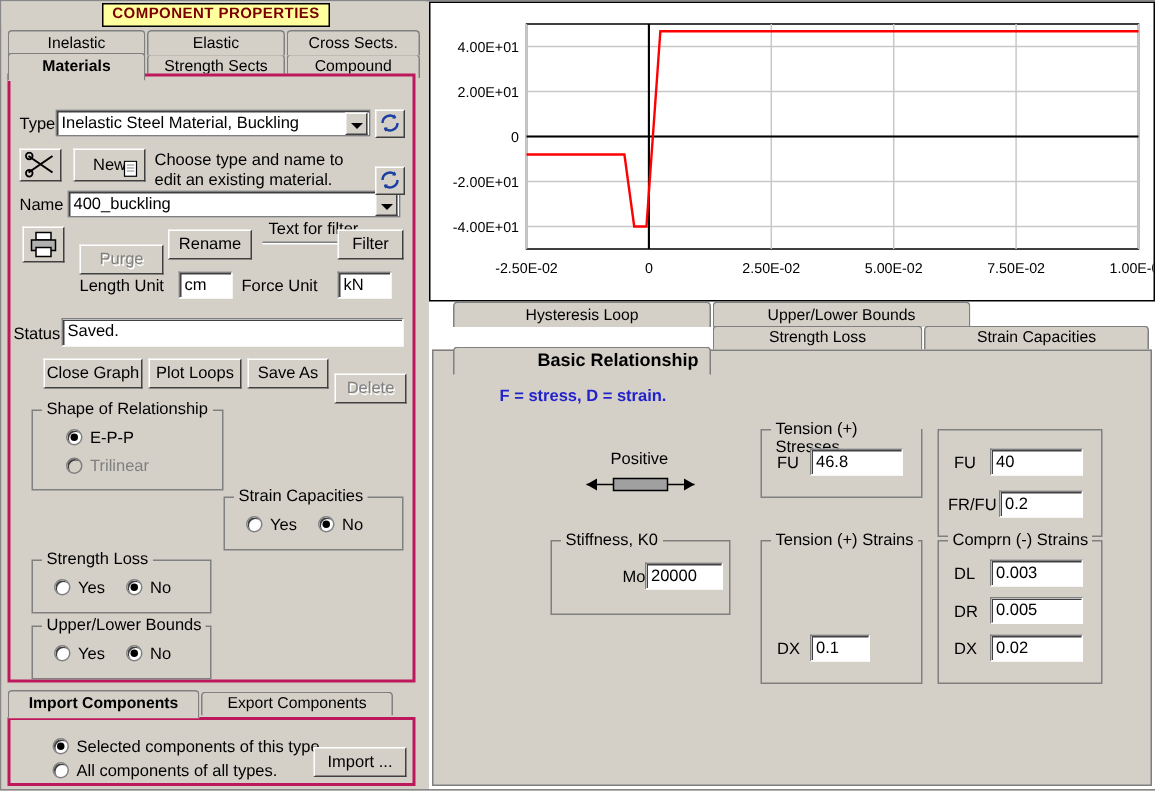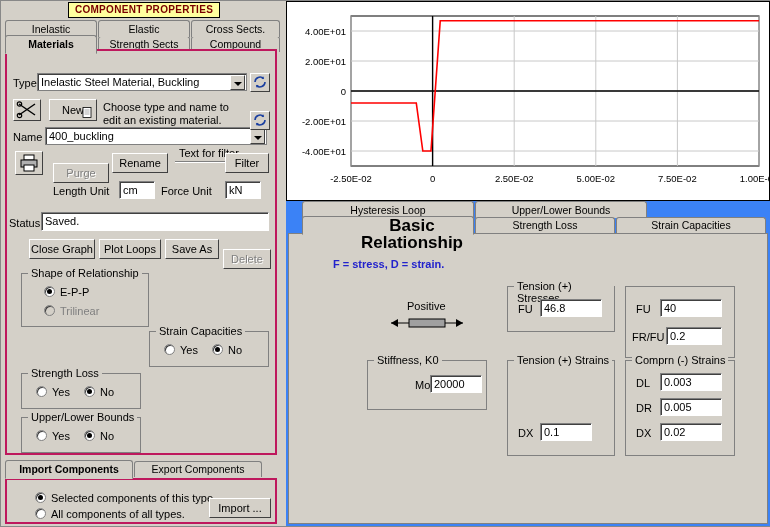--- a/index.html
+++ b/index.html
@@ -53,7 +53,7 @@
   hr.sep{position:absolute;border:none;border-top:1px solid #808080;border-bottom:1px solid #fff;margin:0;}
 
   
-  .right{position:absolute;left:285px;top:0;width:484px;height:525px;background:#3b82f6;}
+  .right{position:absolute;left:285px;top:0;width:484px;height:525px;background:#ffffff;}
   .chart{position:absolute;left:0;top:0;width:484px;height:200px;background:#fff;border:1px solid #000;box-sizing:border-box;}
 
   .rpanel{position:absolute;left:2px;top:218px;width:480px;height:305px;border:1px solid #808080;background:#d4d0c8;box-sizing:border-box;}

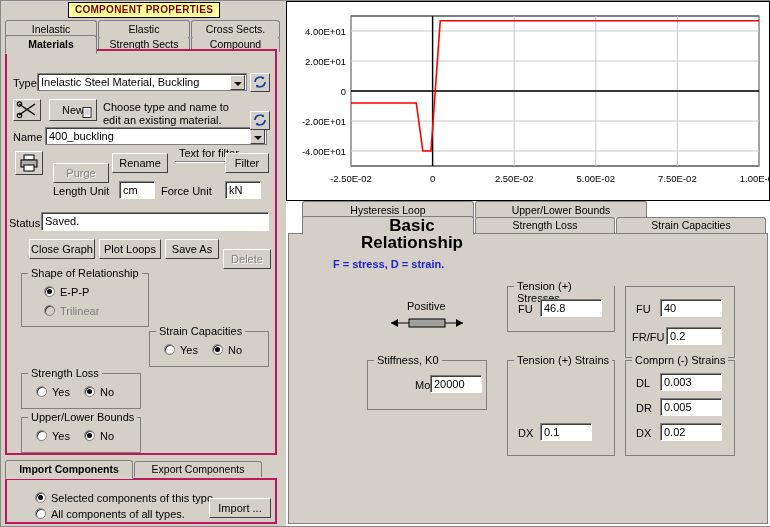--- a/index.html
+++ b/index.html
@@ -279,7 +279,7 @@
     </div>
 
     <div class="tabrow" style="left:2px;top:215px;width:480px;">
-      <div class="tab sel" style="left:14px;top:0;width:172px;height:19px;line-height:17px;font-size:17px;padding-left:48px;">
+      <div class="tab sel" style="left:14px;top:15px;width:172px;height:19px;line-height:17px;font-size:12px;padding-left:48px;">
         <span>Basic Relationship</span>
       </div>
       <div class="tab" style="left:187px;top:1px;width:140px;height:16px;line-height:15px;">

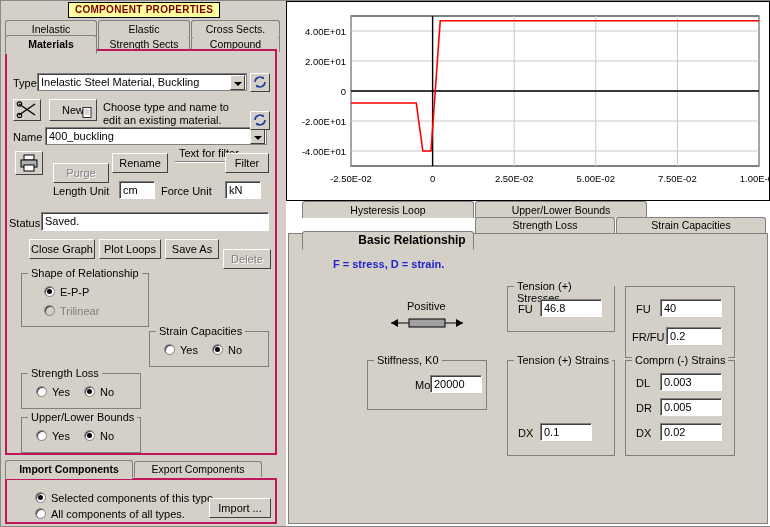--- a/index.html
+++ b/index.html
@@ -324,7 +324,7 @@
       <div class="grp" style="left:218px;top:126px;width:108px;height:96px;">
         <div class="cap">Tension (+) Strains</div>
         <div class="lbl" style="left:10px;top:66px;">DX</div>
-        <div class="fld" style="left:32px;top:62px;width:52px;height:18px;">0.1</div>
+        <div class="fld" style="left:32px;top:62px;width:40px;height:18px;">0.1</div>
       </div>
 
       <div class="grp" style="left:336px;top:126px;width:110px;height:96px;">

